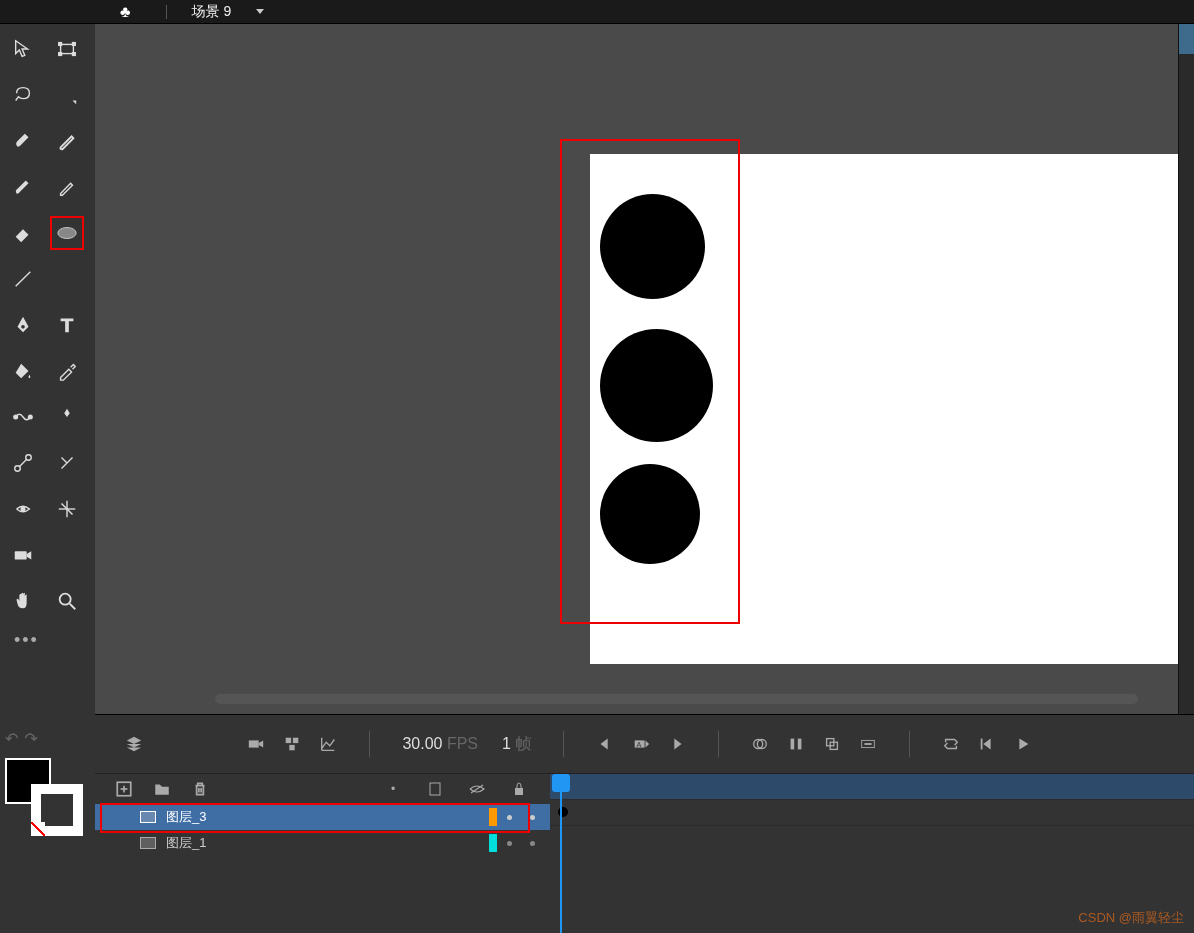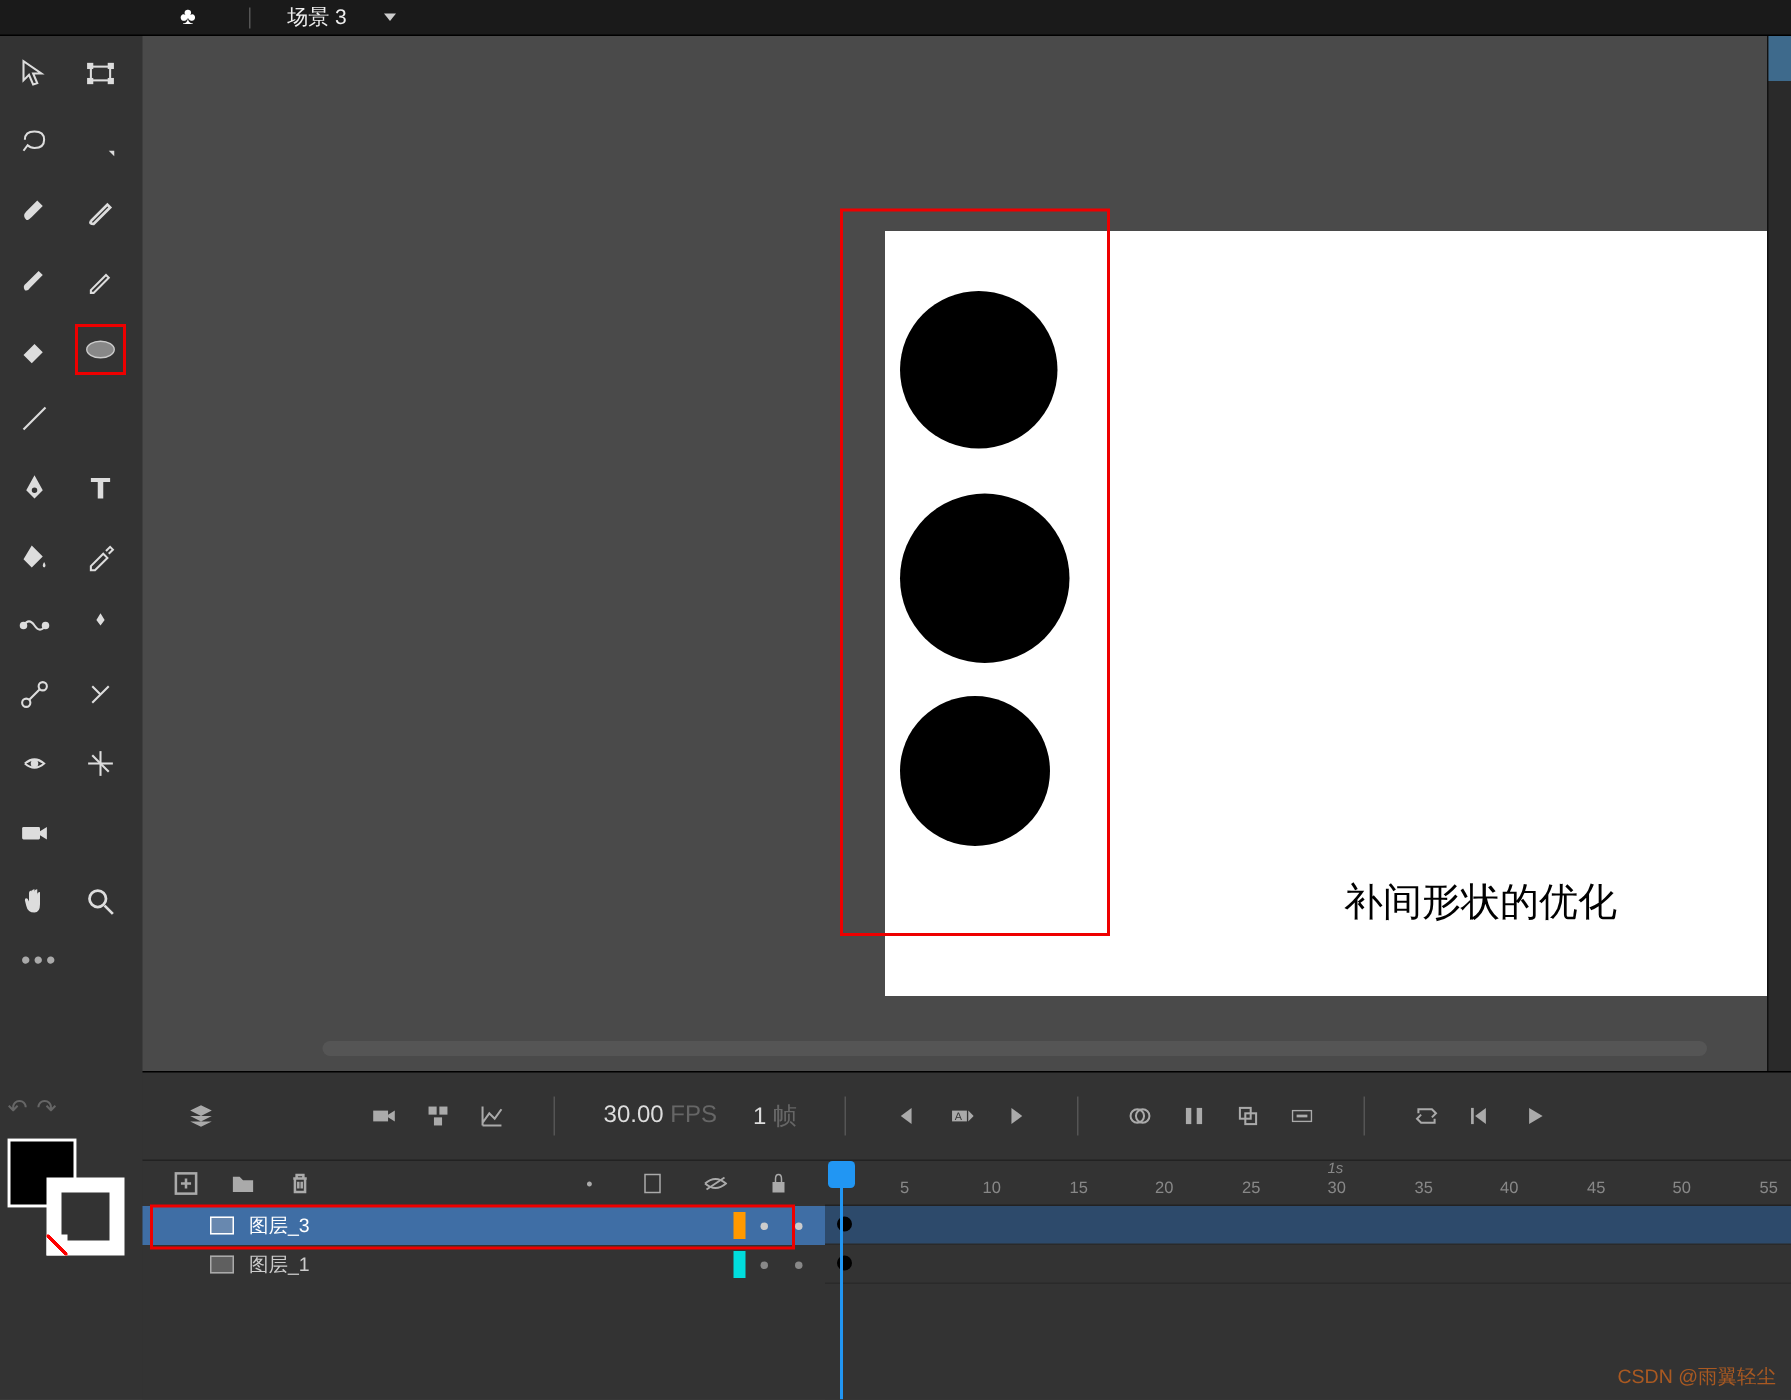--- a/index.html
+++ b/index.html
@@ -82,7 +82,7 @@
   <div class="scene-sel">
     <span class="club">♣</span>
     <span class="divider"></span>
-    <span>场景 3</span>
+    <span>场景 9</span>
     <span class="arrow-down"></span>
   </div>
 </div>

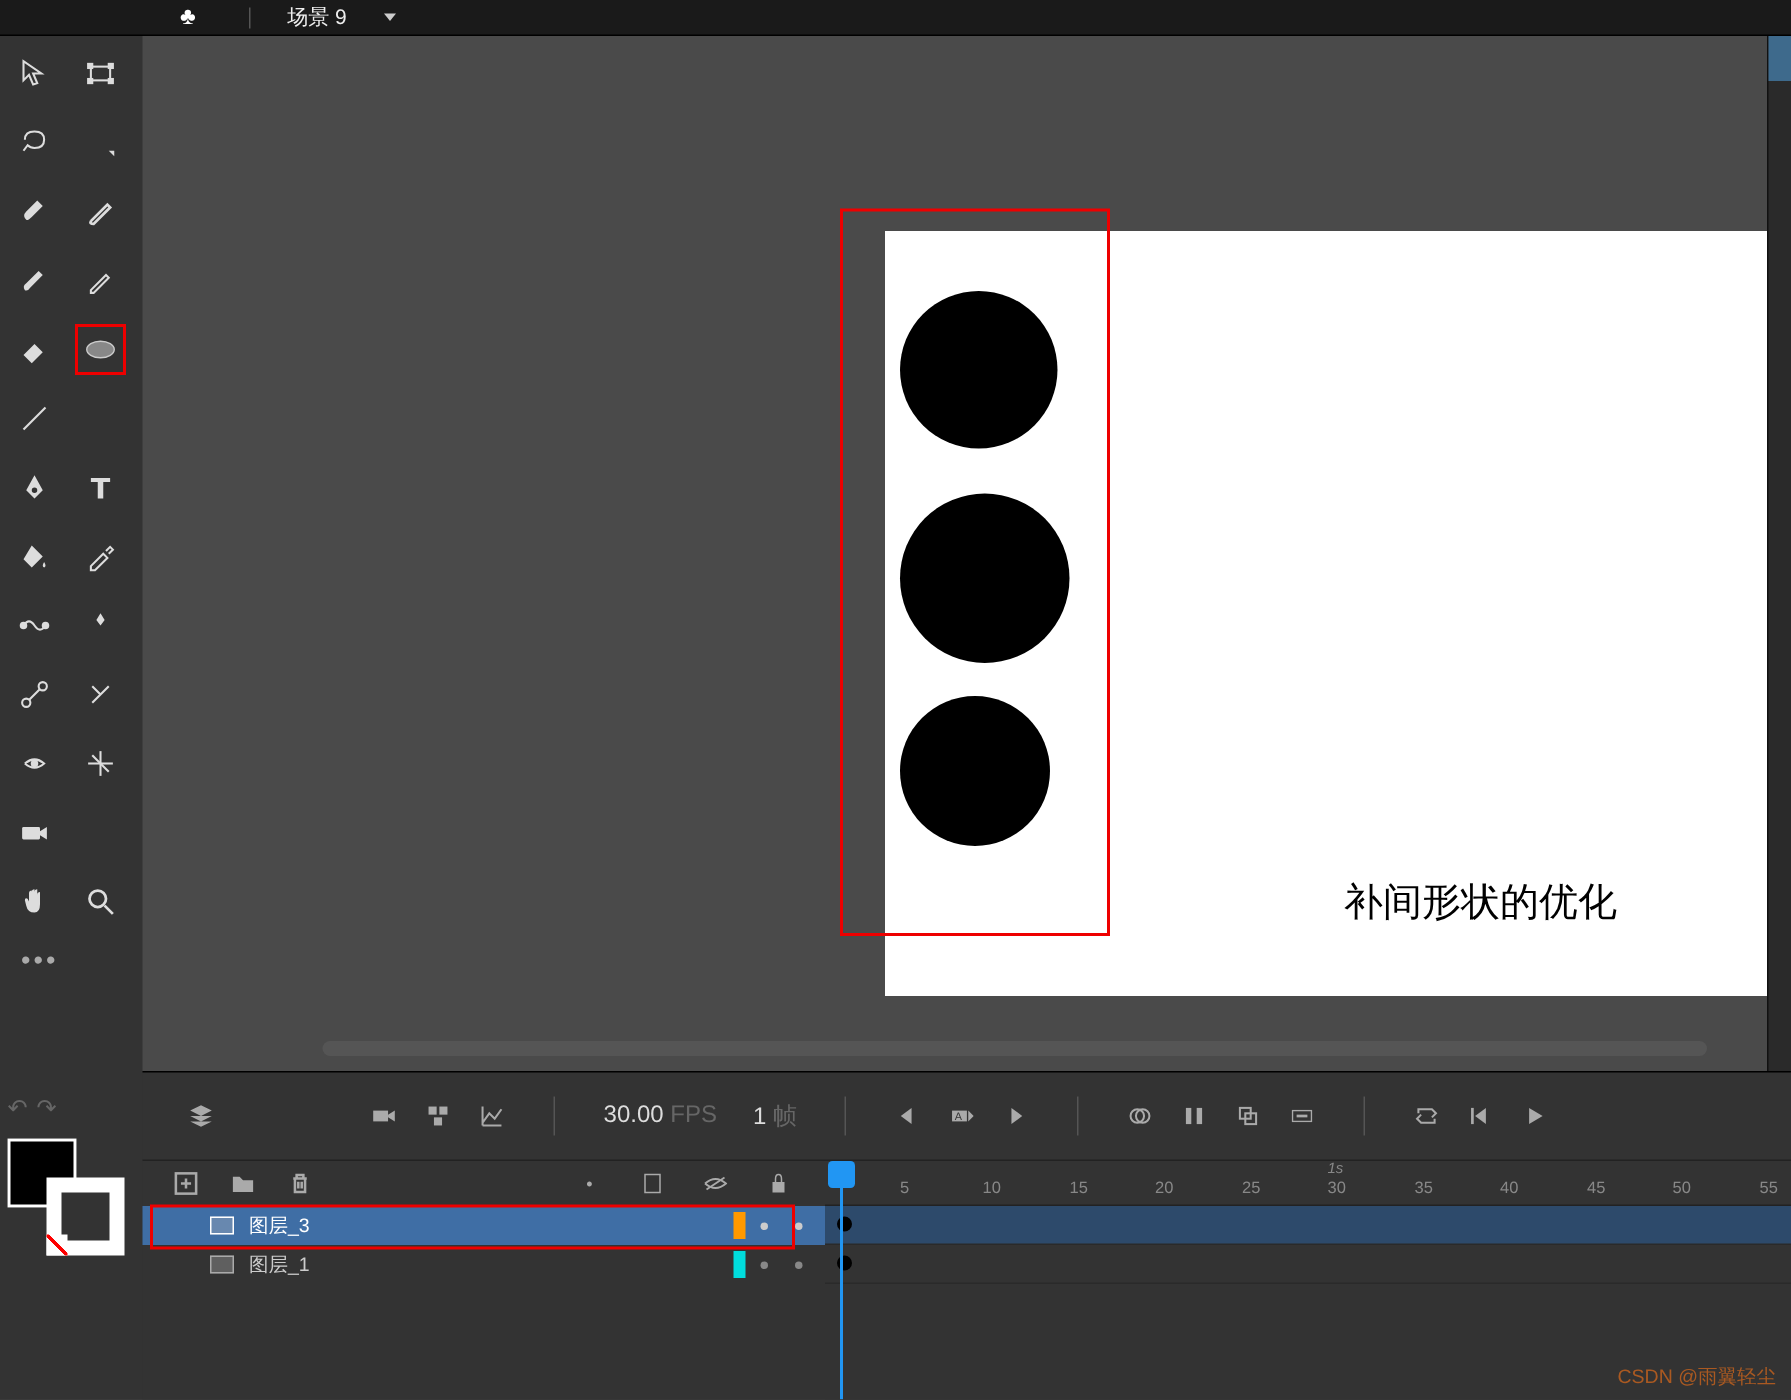--- a/index.html
+++ b/index.html
@@ -256,7 +256,6 @@
       <div class="circle c1"></div>
       <div class="circle c2"></div>
       <div class="circle c3"></div>
-      <div class="canvas-text">补间形状的优化</div>
     </div>
     <div class="red-box1"></div>
     <div class="scrollbar-h"></div>

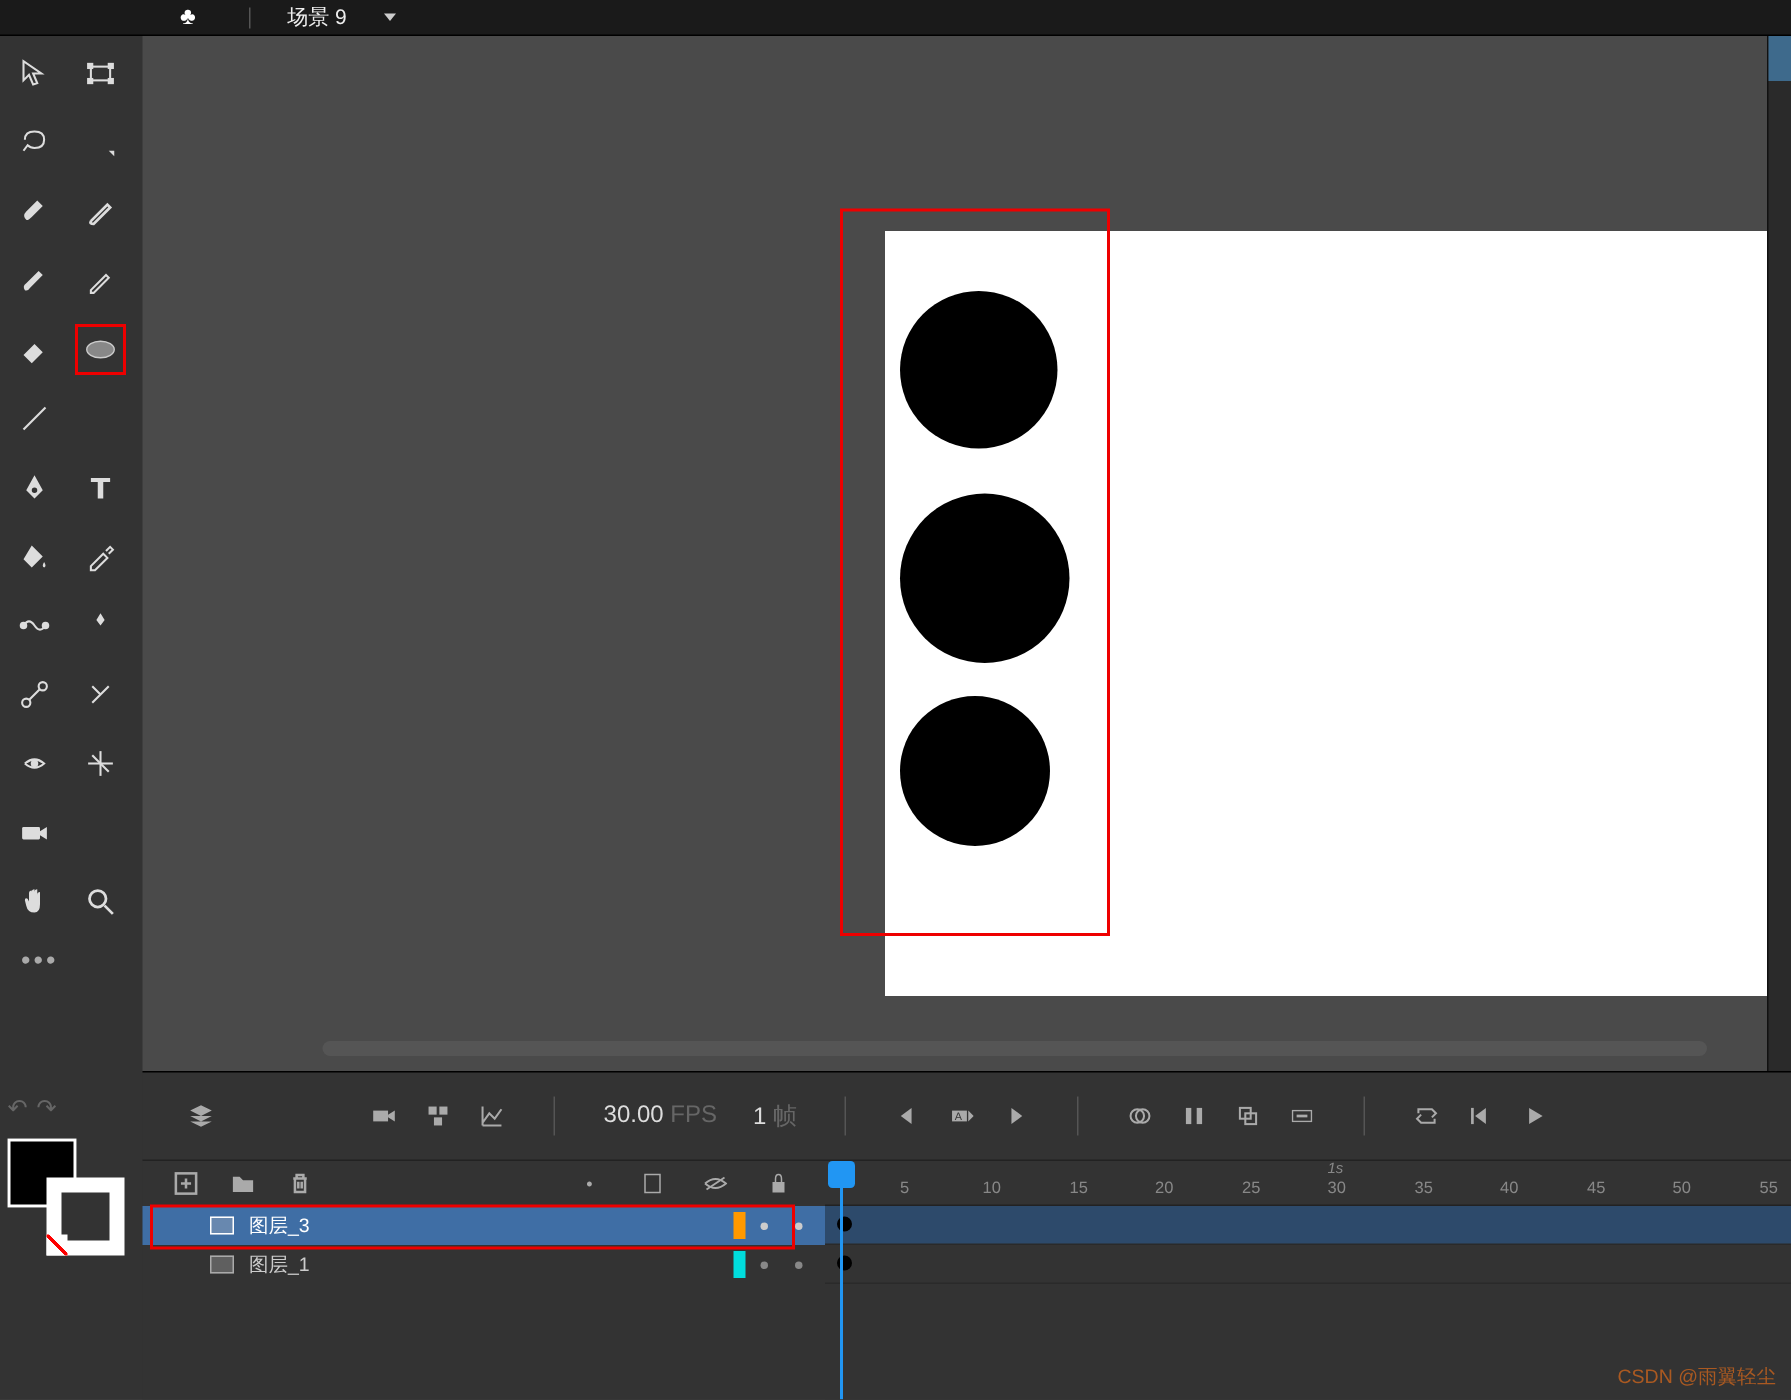--- a/index.html
+++ b/index.html
@@ -438,22 +438,6 @@
         </div>
       </div>
       <div class="ruler-area">
-        <div class="ruler">
-          <span class="tick-label-s" style="left:335px">1s</span>
-
-          <span class="tick" style="left:50px">5</span>
-          <span class="tick" style="left:105px">10</span>
-          <span class="tick" style="left:163px">15</span>
-          <span class="tick" style="left:220px">20</span>
-          <span class="tick" style="left:278px">25</span>
-          <span class="tick" style="left:335px">30</span>
-          <span class="tick" style="left:393px">35</span>
-          <span class="tick" style="left:450px">40</span>
-          <span class="tick" style="left:508px">45</span>
-          <span class="tick" style="left:565px">50</span>
-          <span class="tick" style="left:623px">55</span>
-
-        </div>
         <div class="frame-row sel">
             <div class="keyframe"></div>
           </div>

